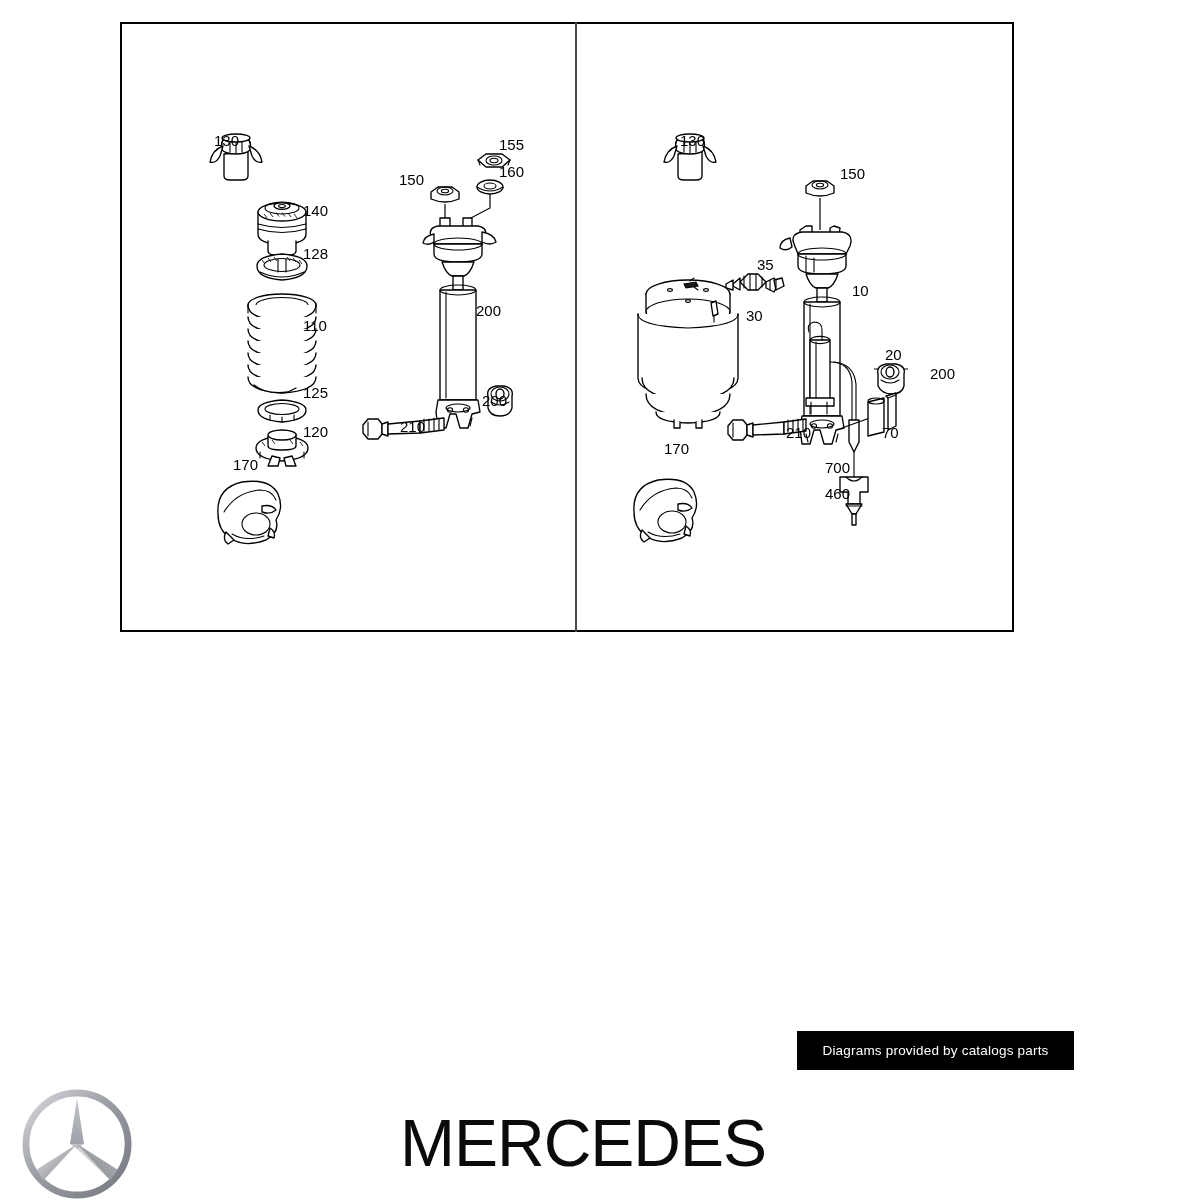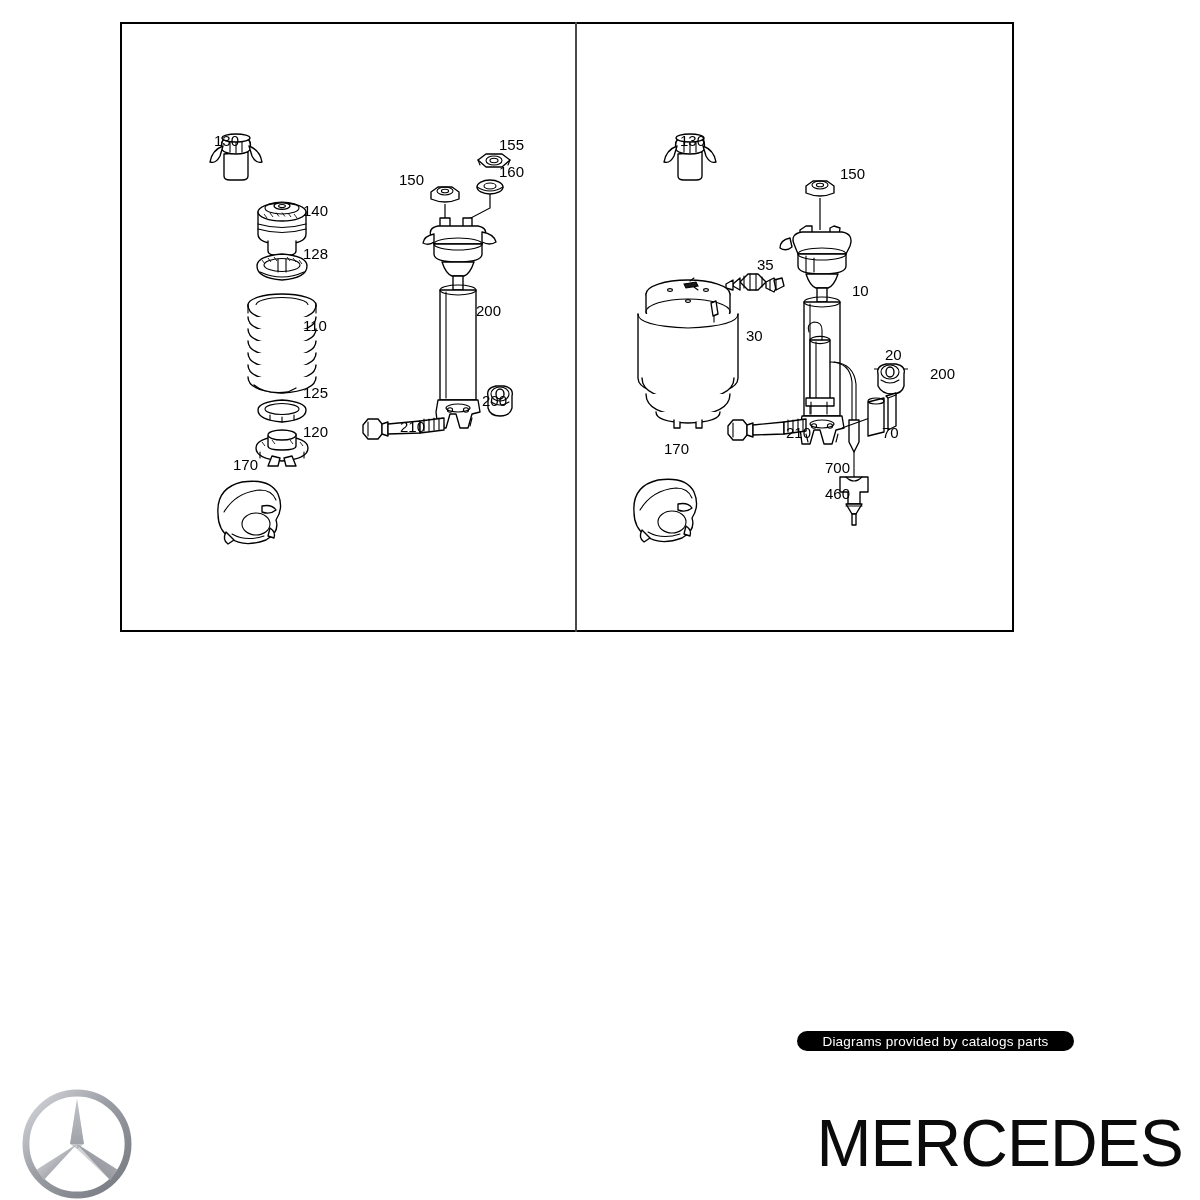--- a/index.html
+++ b/index.html
@@ -366,7 +366,7 @@
   <div class="lbl" style="left:680px;top:133px;">130</div>
   <div class="lbl" style="left:840px;top:166px;">150</div>
   <div class="lbl" style="left:757px;top:257px;">35</div>
-  <div class="lbl" style="left:746px;top:328px;">30</div>
+  <div class="lbl" style="left:746px;top:308px;">30</div>
   <div class="lbl" style="left:852px;top:283px;">10</div>
   <div class="lbl" style="left:885px;top:347px;">20</div>
   <div class="lbl" style="left:930px;top:366px;">200</div>

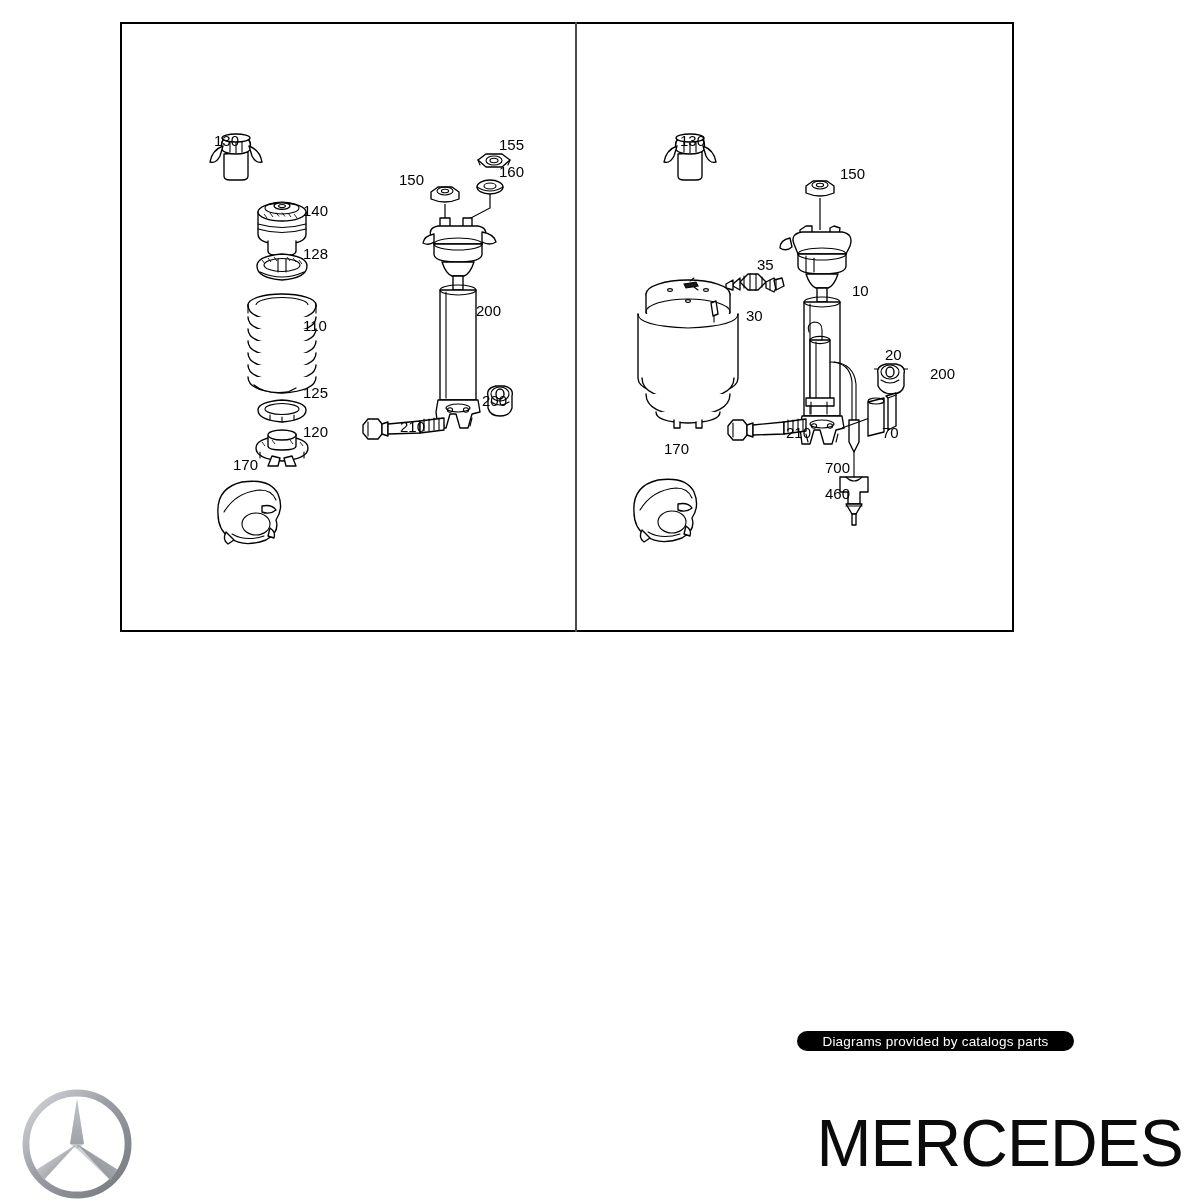--- a/index.html
+++ b/index.html
@@ -29,12 +29,11 @@
 
   
   .watermark{
-    position:absolute;left:797px;top:1031px;width:277px;height:20px;
+    position:absolute;left:797px;top:1031px;width:277px;height:39px;
     background:#000;color:#fff;
     display:flex;align-items:center;justify-content:center;
     font-size:13.5px;font-family:"Liberation Sans", sans-serif;
     letter-spacing:.2px;
-    border-radius:11px;
   }
 
   

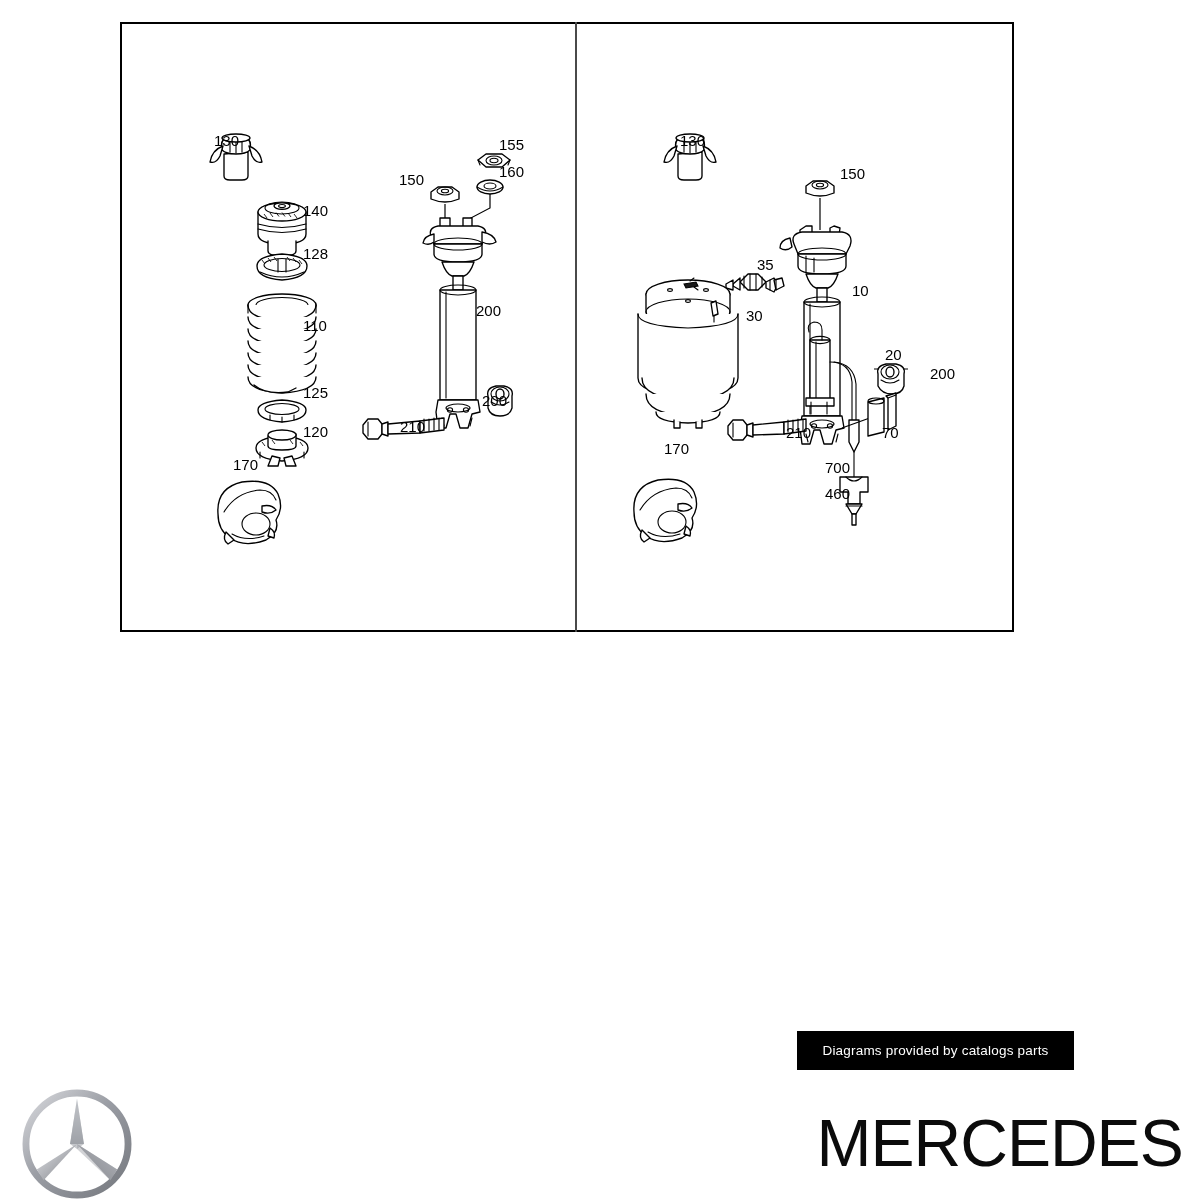--- a/index.html
+++ b/index.html
@@ -44,7 +44,7 @@
   .brand-logo{position:absolute;left:18px;top:1090px;width:118px;height:108px;}
   .brand-text{
     position:absolute;left:400px;top:1098px;width:800px;height:90px;
-    display:flex;align-items:center;justify-content:flex-end;
+    display:flex;align-items:center;
     font-family:"Liberation Sans", sans-serif;
     font-size:66px;font-weight:400;color:#0b0b0b;
     letter-spacing:-1px;white-space:nowrap;

